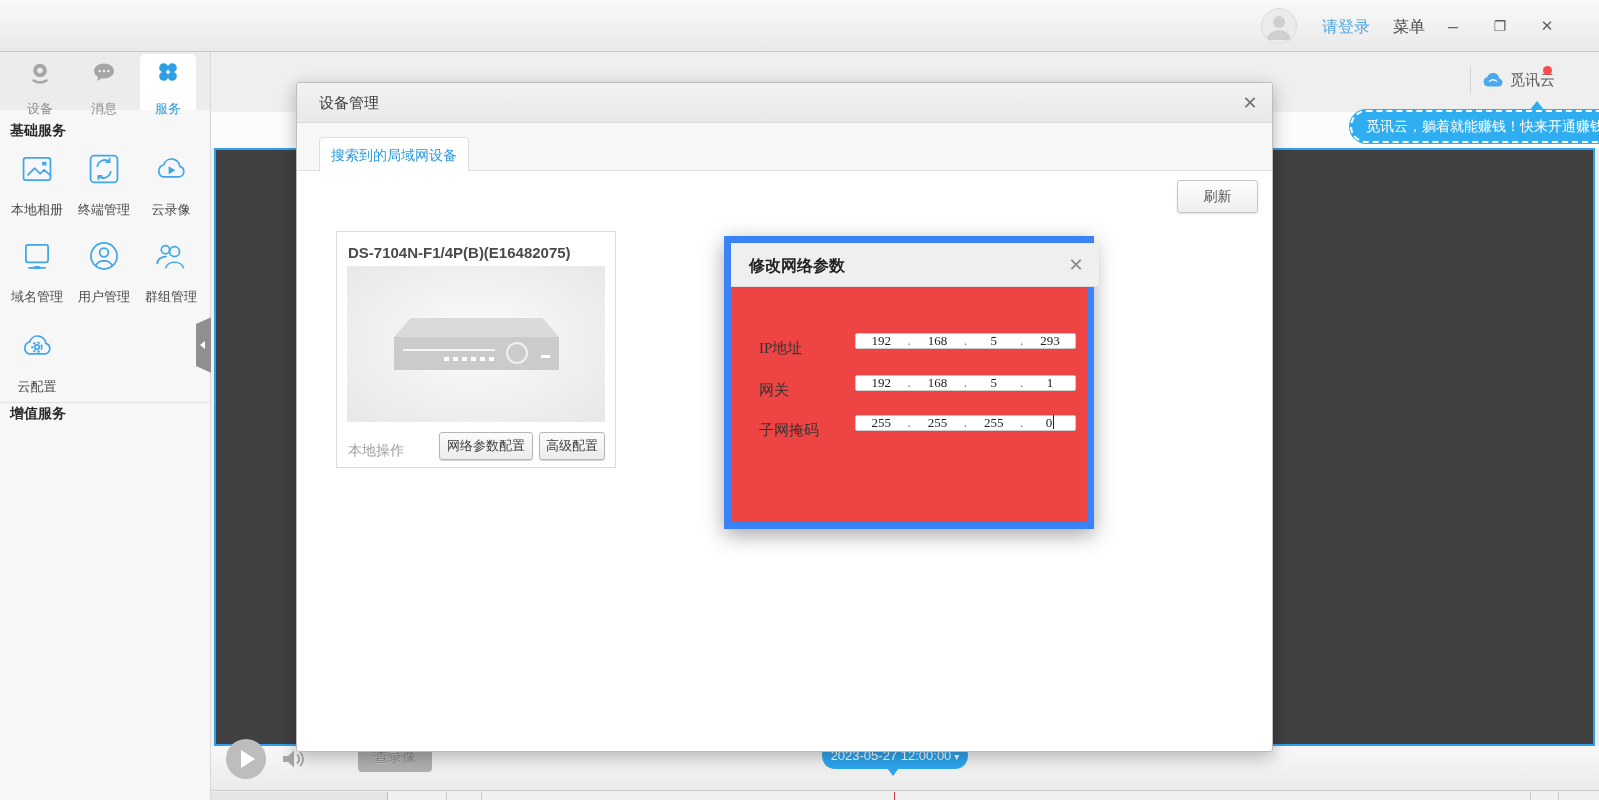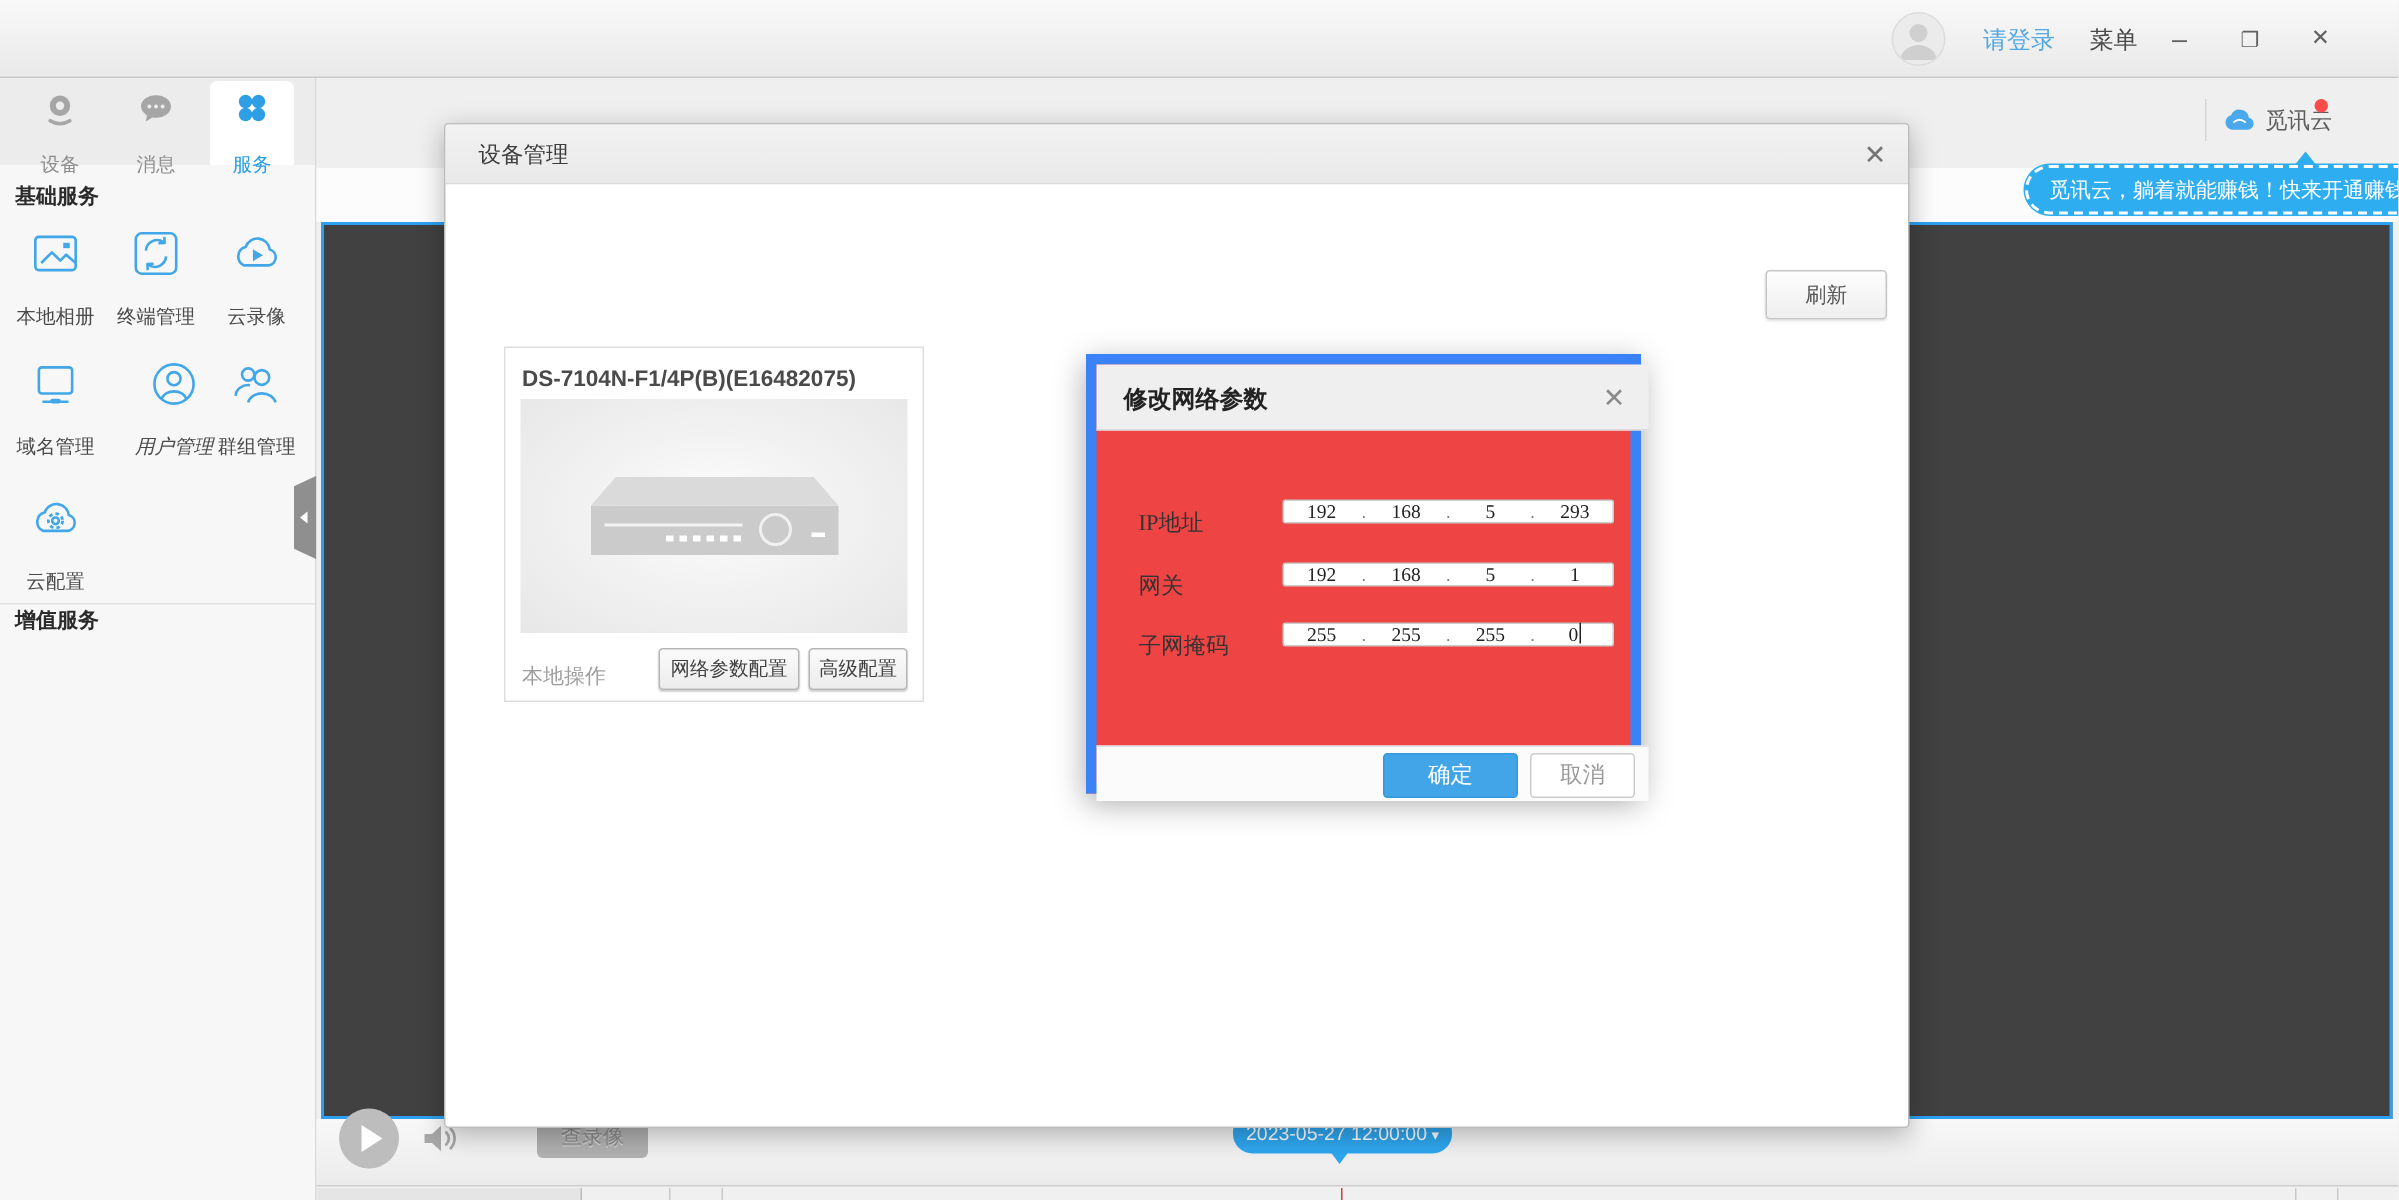--- a/index.html
+++ b/index.html
@@ -325,6 +325,9 @@
       <span id="dlg-title" class="abs">设备管理</span>
       <span id="dlg-close" class="abs">✕</span>
     </div>
+    <div id="dlg-tabbar" class="abs">
+      <div id="dlg-tab" class="abs">搜索到的局域网设备</div>
+    </div>
     <div id="refresh-btn" class="abs">刷新</div>
 
     <div id="card" class="abs">

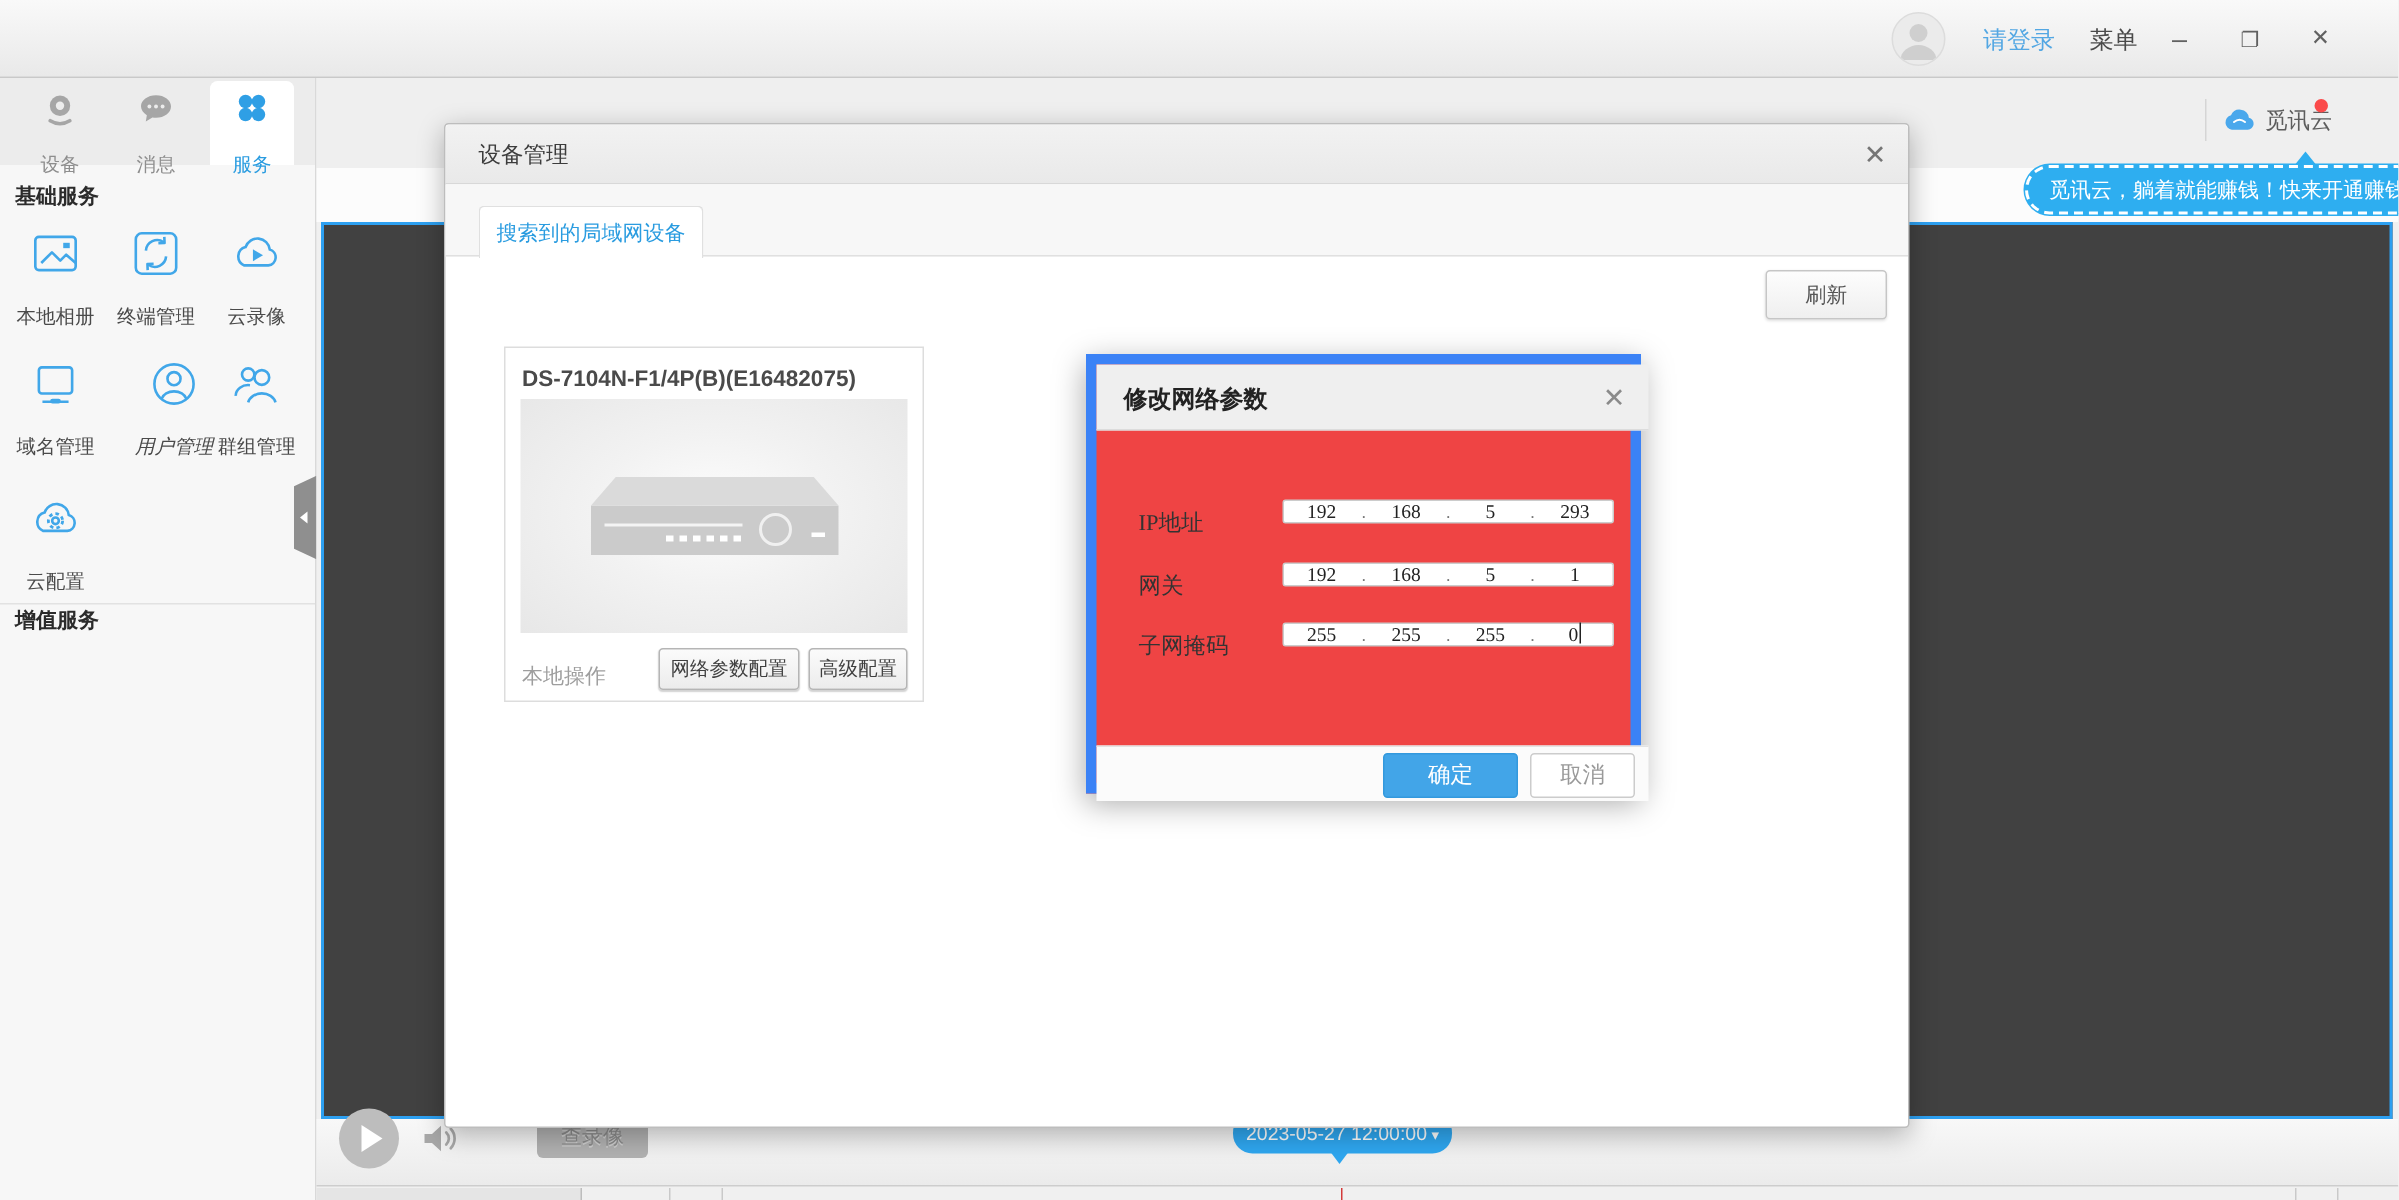--- a/index.html
+++ b/index.html
@@ -242,7 +242,7 @@
       </svg>
       <span class="slabel">域名管理</span>
     </div>
-    <div class="abs svc-item" style="left:85px; top:185px;font-style:italic;">
+    <div class="abs svc-item" style="left:73px; top:185px;">
       <svg width="38" height="38" viewBox="0 0 48 48" fill="none" stroke="#41a7e9" stroke-width="2.2">
         <circle cx="24" cy="24" r="16.5"></circle>
         <circle cx="24" cy="19.5" r="5.5"></circle>

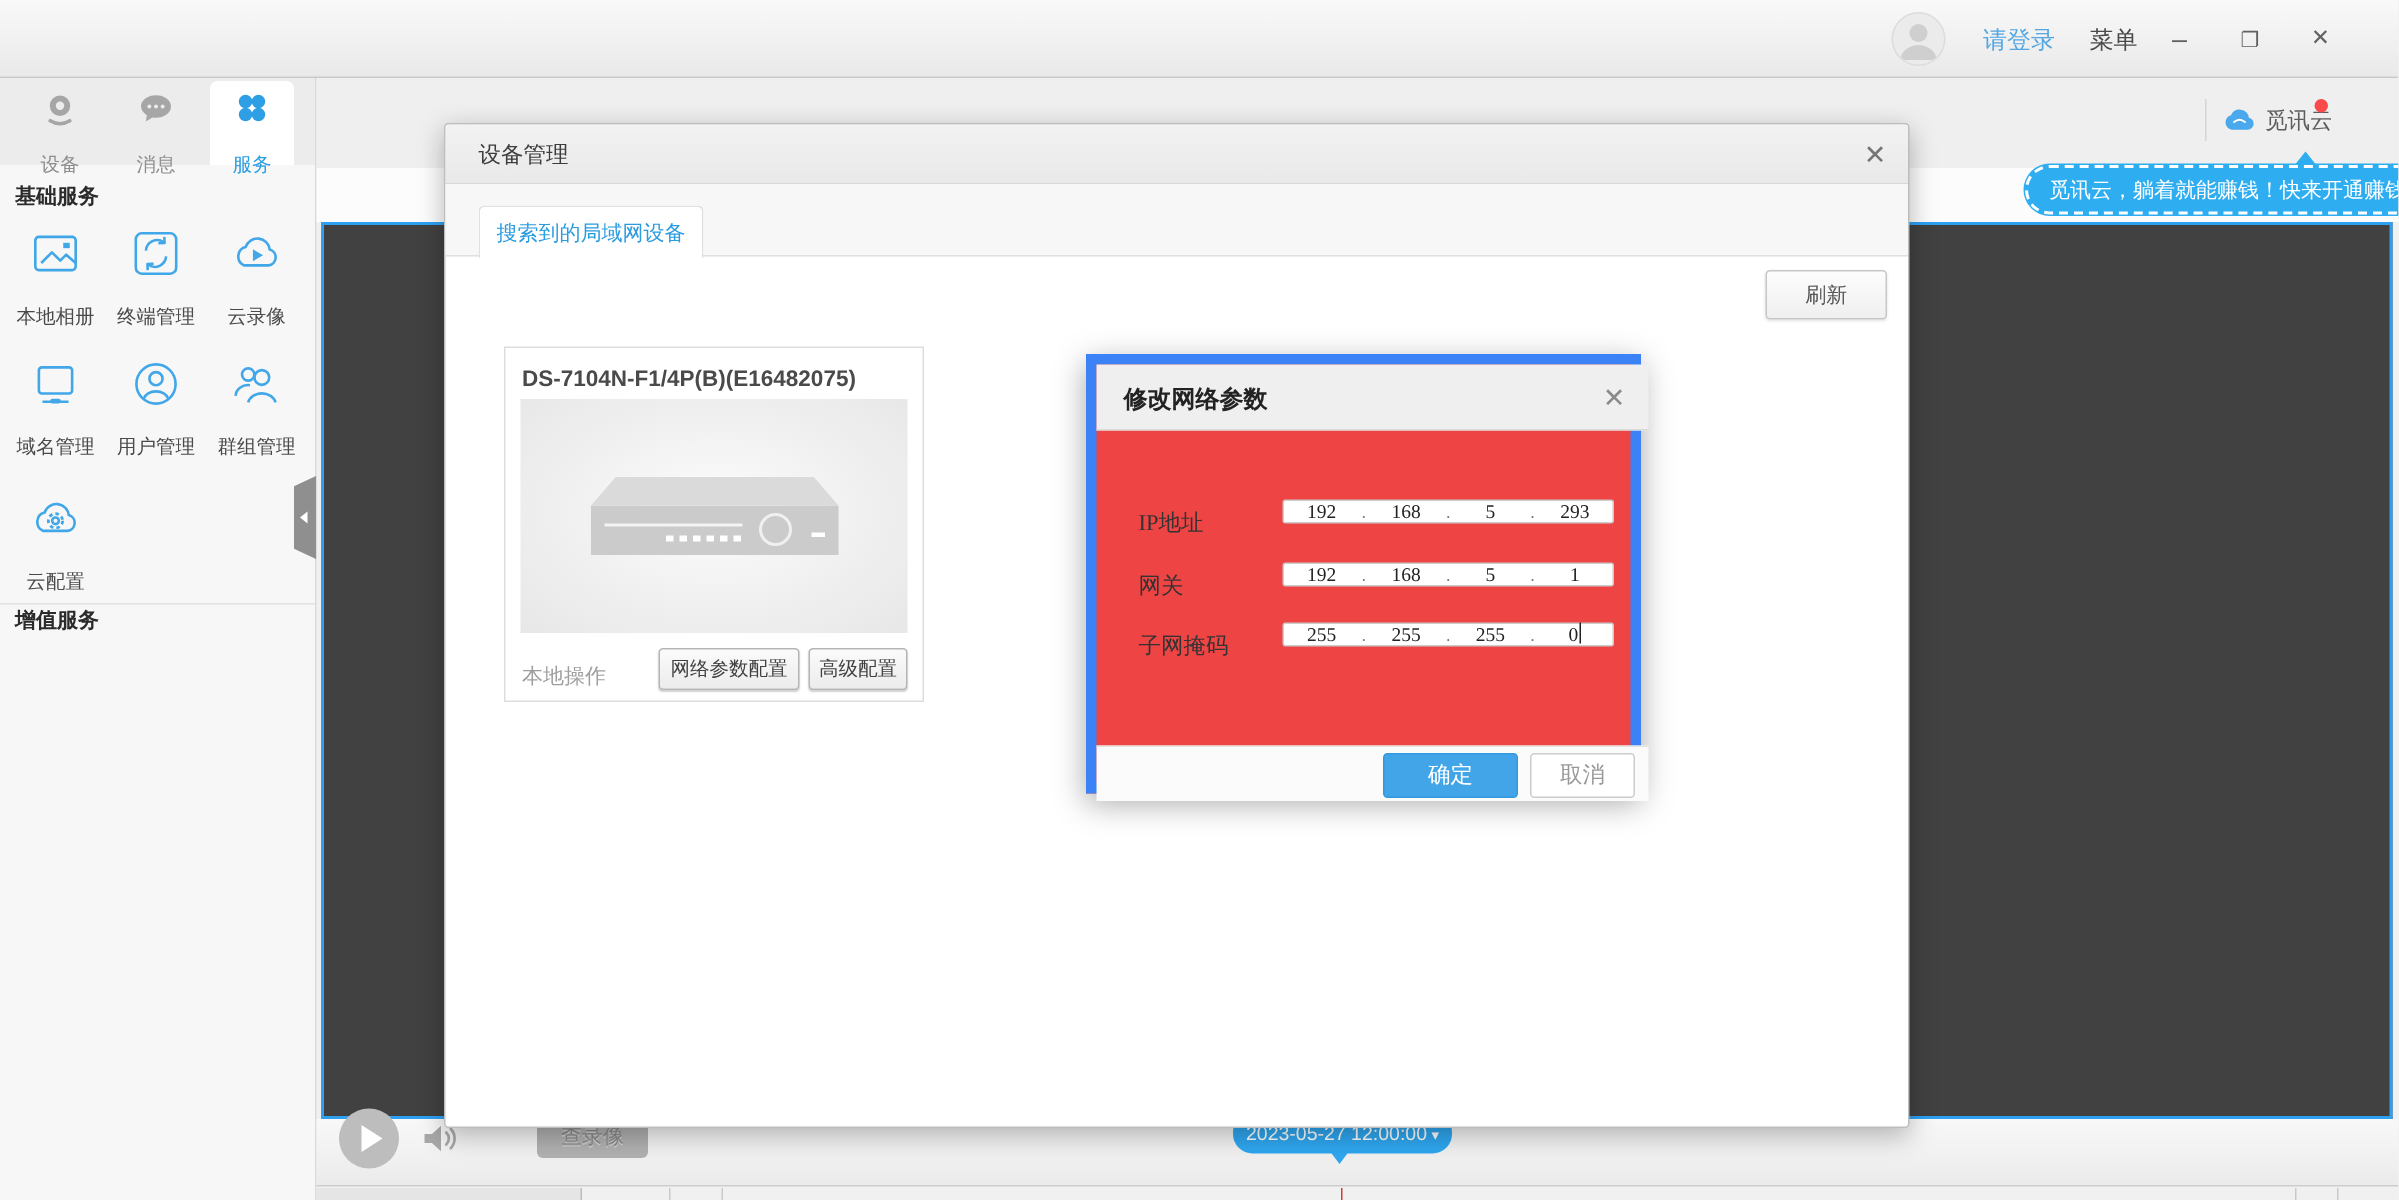--- a/index.html
+++ b/index.html
@@ -399,10 +399,6 @@
       </div>
     </div>
 
-    <div id="modal-footer" class="abs">
-      <div id="btn-ok" class="abs">确定</div>
-      <div id="btn-cancel" class="abs">取消</div>
-    </div>
   </div>
 
 </div>

